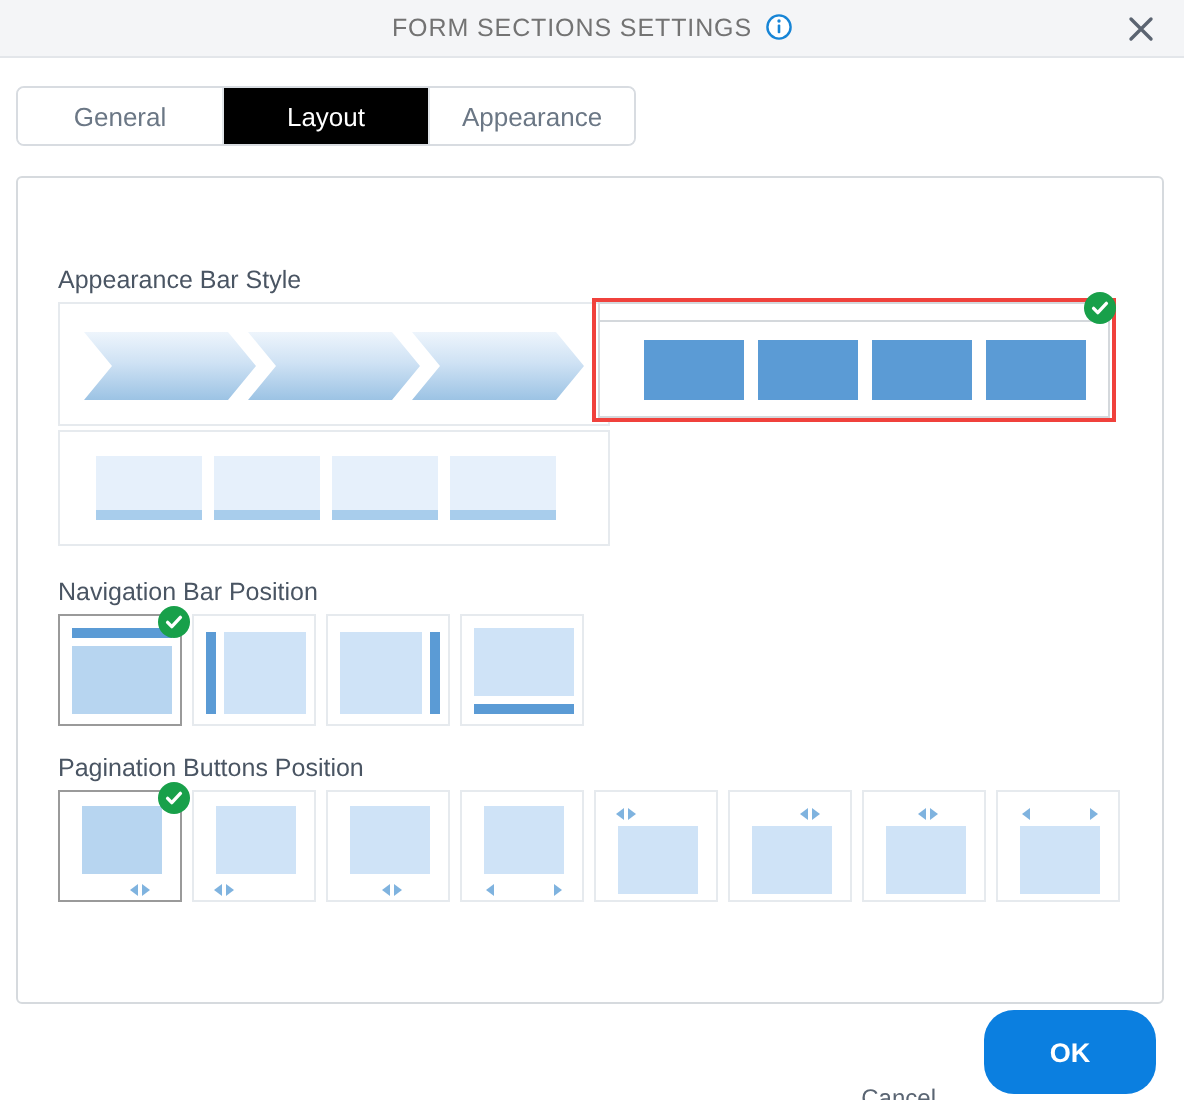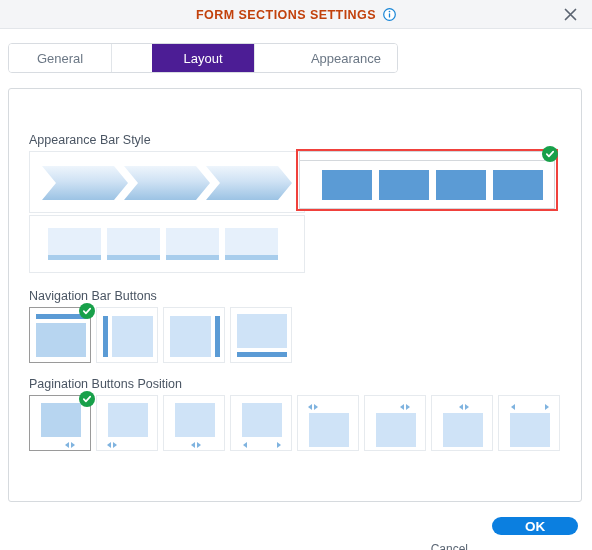--- a/index.html
+++ b/index.html
@@ -27,9 +27,9 @@
   }
   .titlebar-title {
     font-size: 12.5px;
-    font-weight: bold;
+    font-weight: normal;
     letter-spacing: 0.45px;
-    color: #c2410c;
+    color: #737373;
     text-transform: uppercase;
   }
   .info-icon {

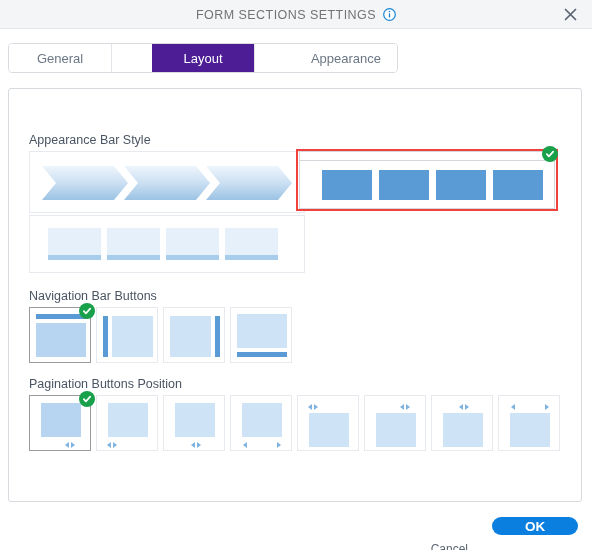--- a/index.html
+++ b/index.html
@@ -60,7 +60,6 @@
     border-radius: 4px;
     overflow: hidden;
     background: #fff;
-    gap: 40px;
   }
   .tab {
     font-size: 13px;

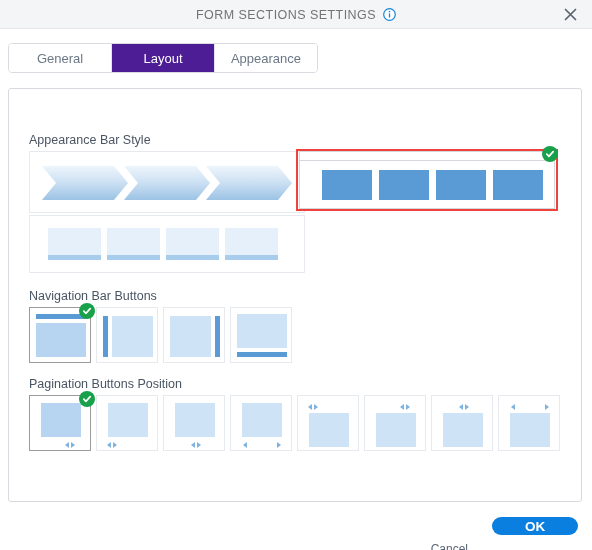--- a/index.html
+++ b/index.html
@@ -77,7 +77,7 @@
   }
   .tab:last-child { border-right: none; text-align: center; }
   .tab.active {
-    background: #4c1d95;
+    background: #000000;
     color: #ffffff;
   }
 

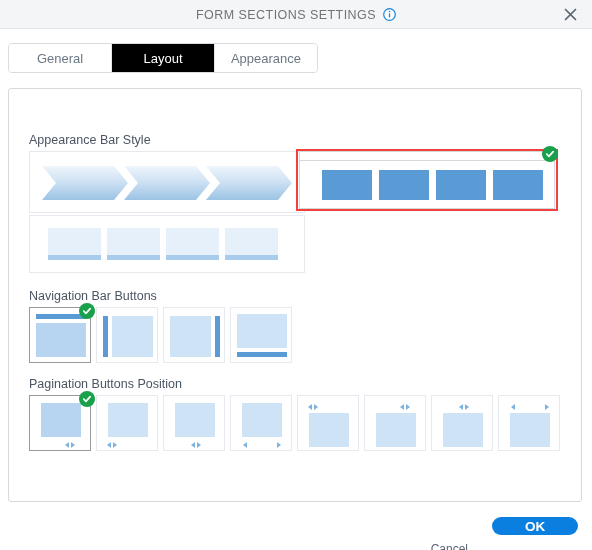--- a/index.html
+++ b/index.html
@@ -299,7 +299,7 @@
       </svg>
   </div>
 
-  <div class="section-label" style="left:20px; top:200px;">Navigation Bar Buttons</div>
+  <div class="section-label" style="left:20px; top:200px;">Navigation Bar Position</div>
 
   <div class="tile sel-gray" style="left:20px; top:218px; width:62px; height:56px;">
     <div class="mini-bar" style="left:6px;  top:6px;  width:50px; height:5px;"></div>

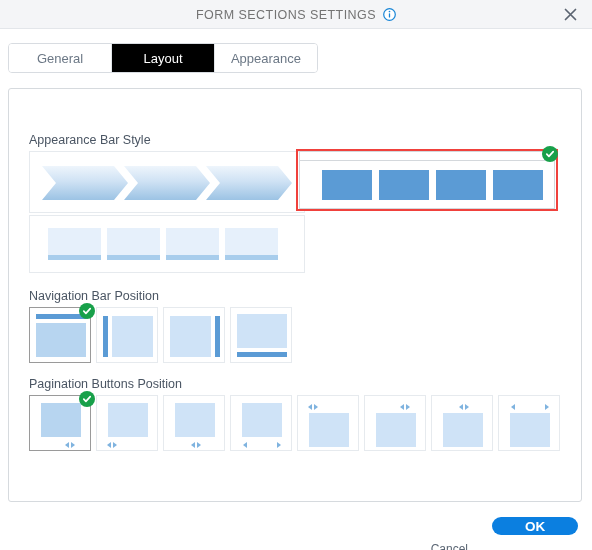--- a/index.html
+++ b/index.html
@@ -220,7 +220,7 @@
   .btn-ok {
     margin-left: 10px;
     width: 86px;
-    height: 18px;
+    height: 42px;
     border-radius: 15px;
     background: #0b7fe0;
     color: #fff;

